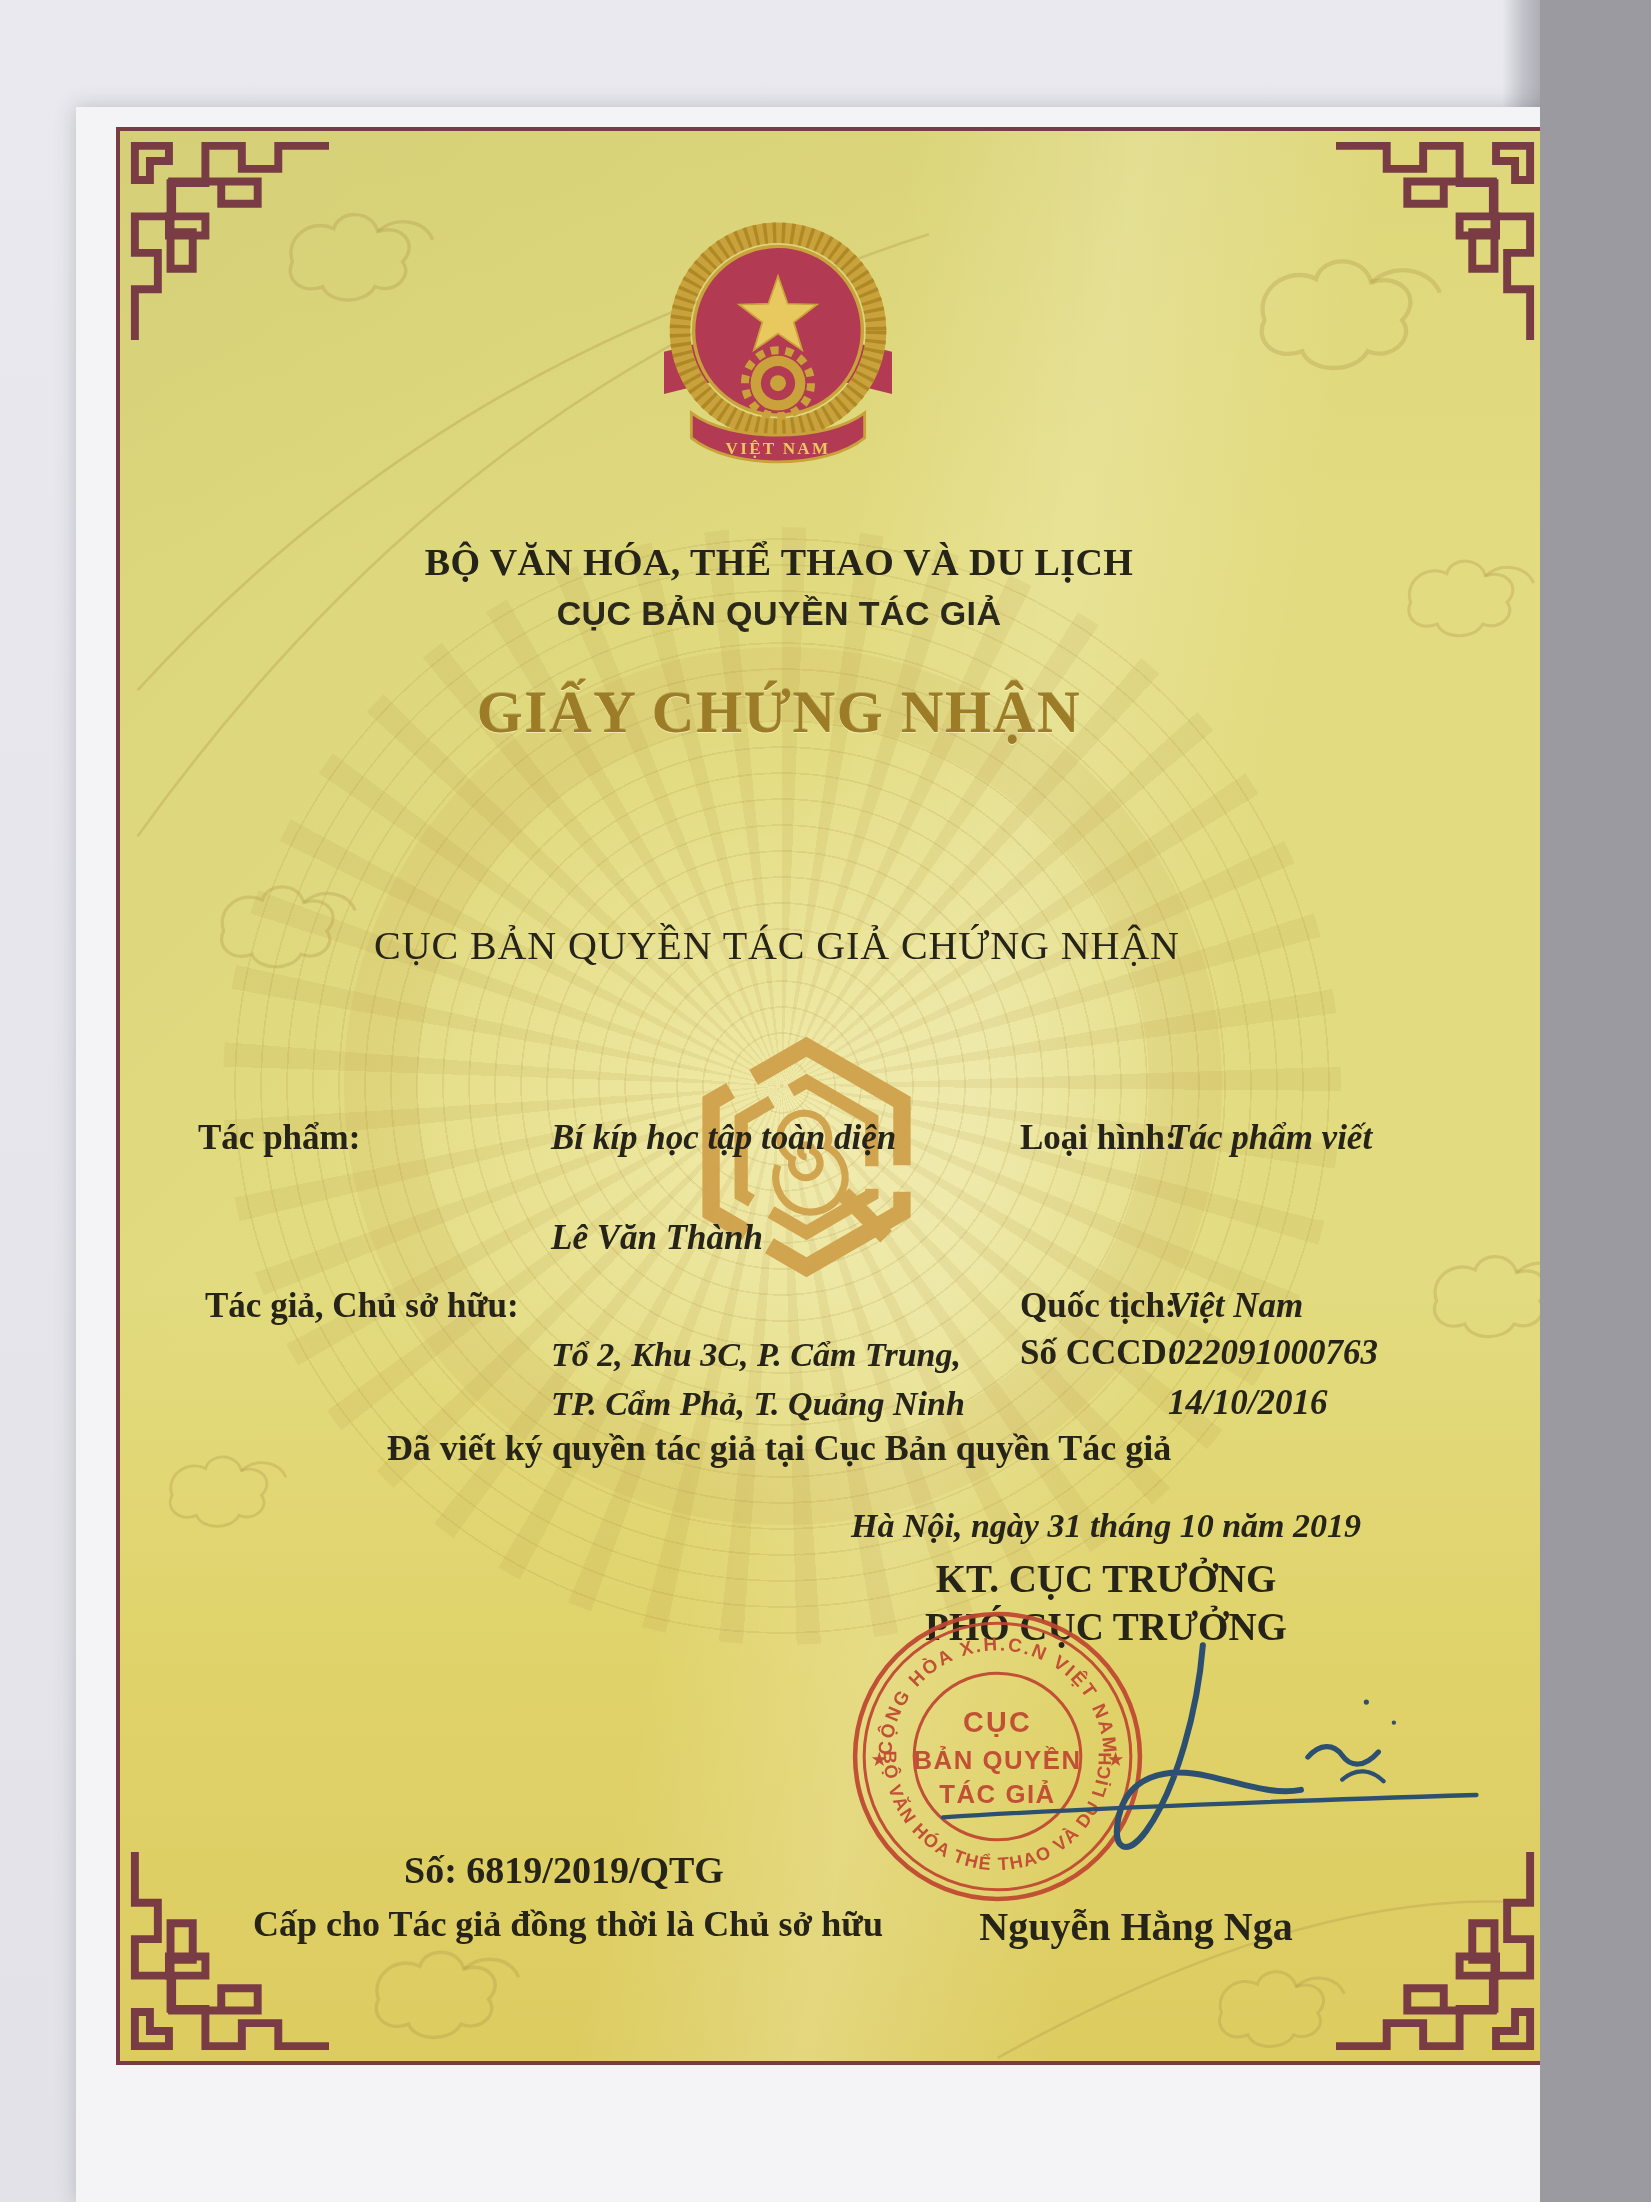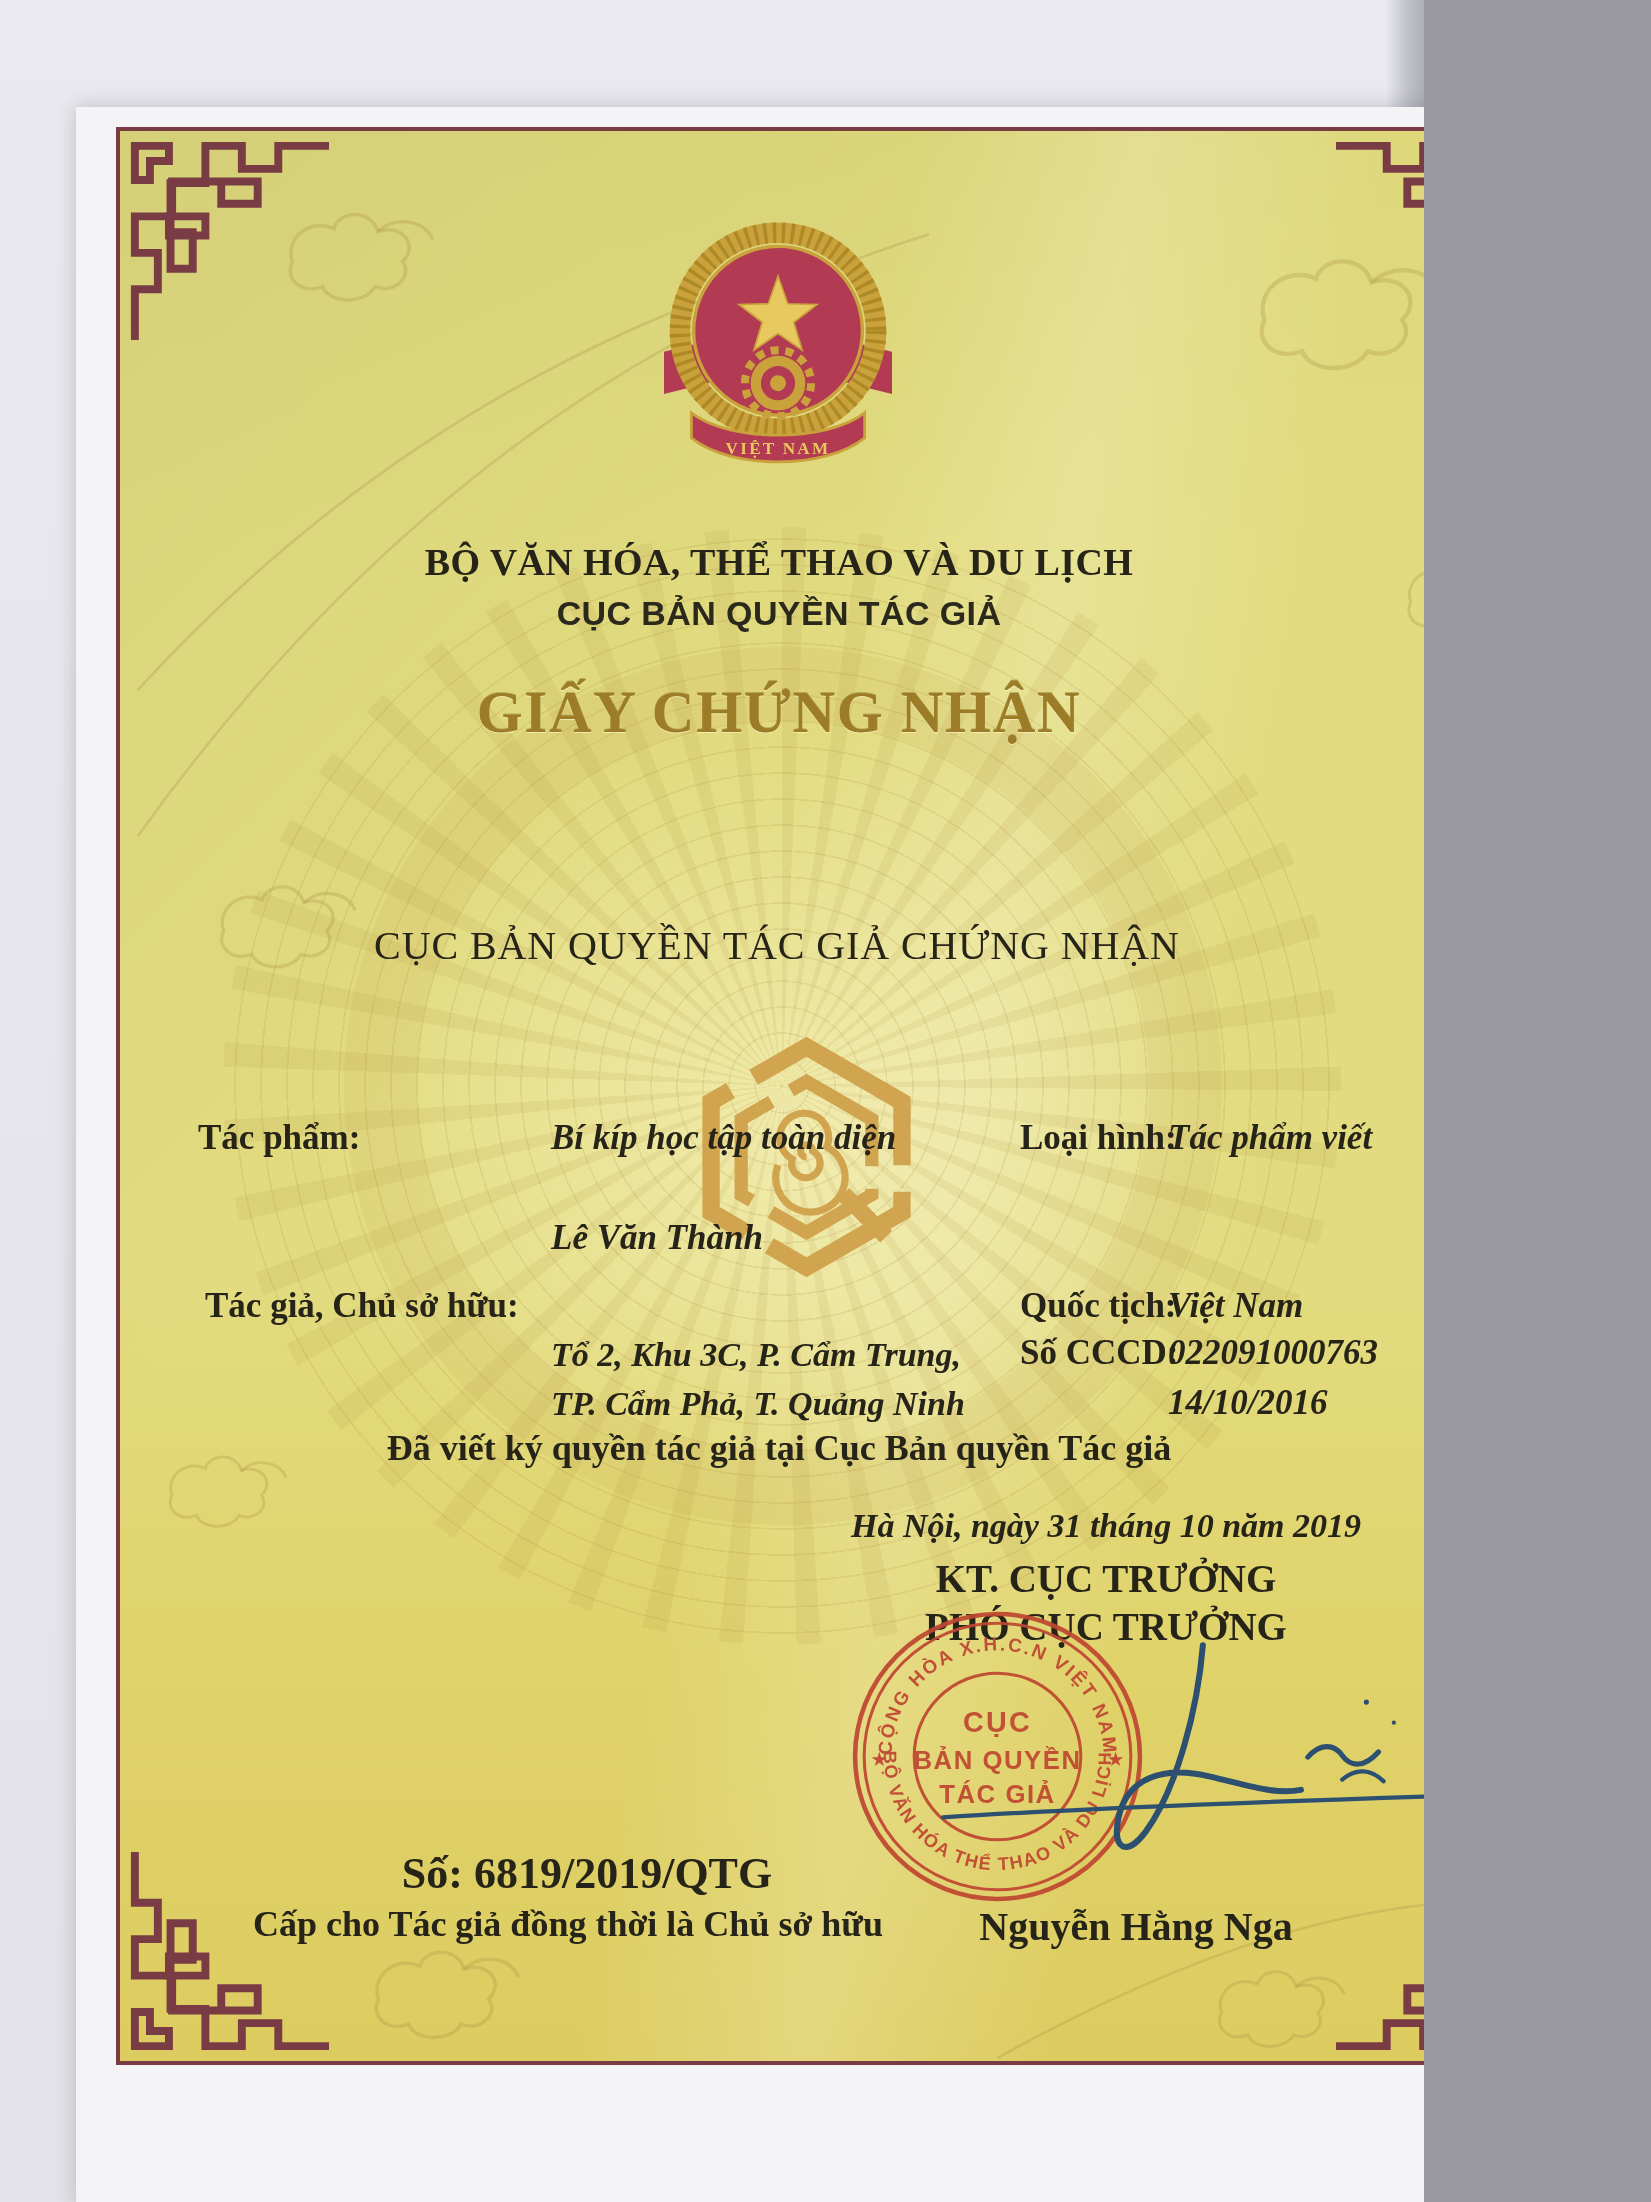--- a/index.html
+++ b/index.html
@@ -4,7 +4,7 @@
 <style>
   html,body{margin:0;padding:0;background:#9a9aa0;}
   .photo{
-    position:relative;width:1424px;height:2203px;overflow:hidden;
+    position:relative;width:1540px;height:2203px;overflow:hidden;
     background:linear-gradient(180deg,#e9e9ef 0%,#e6e6ec 40%,#e2e2e8 100%);
     font-family:"Liberation Serif","DejaVu Serif",serif;
   }

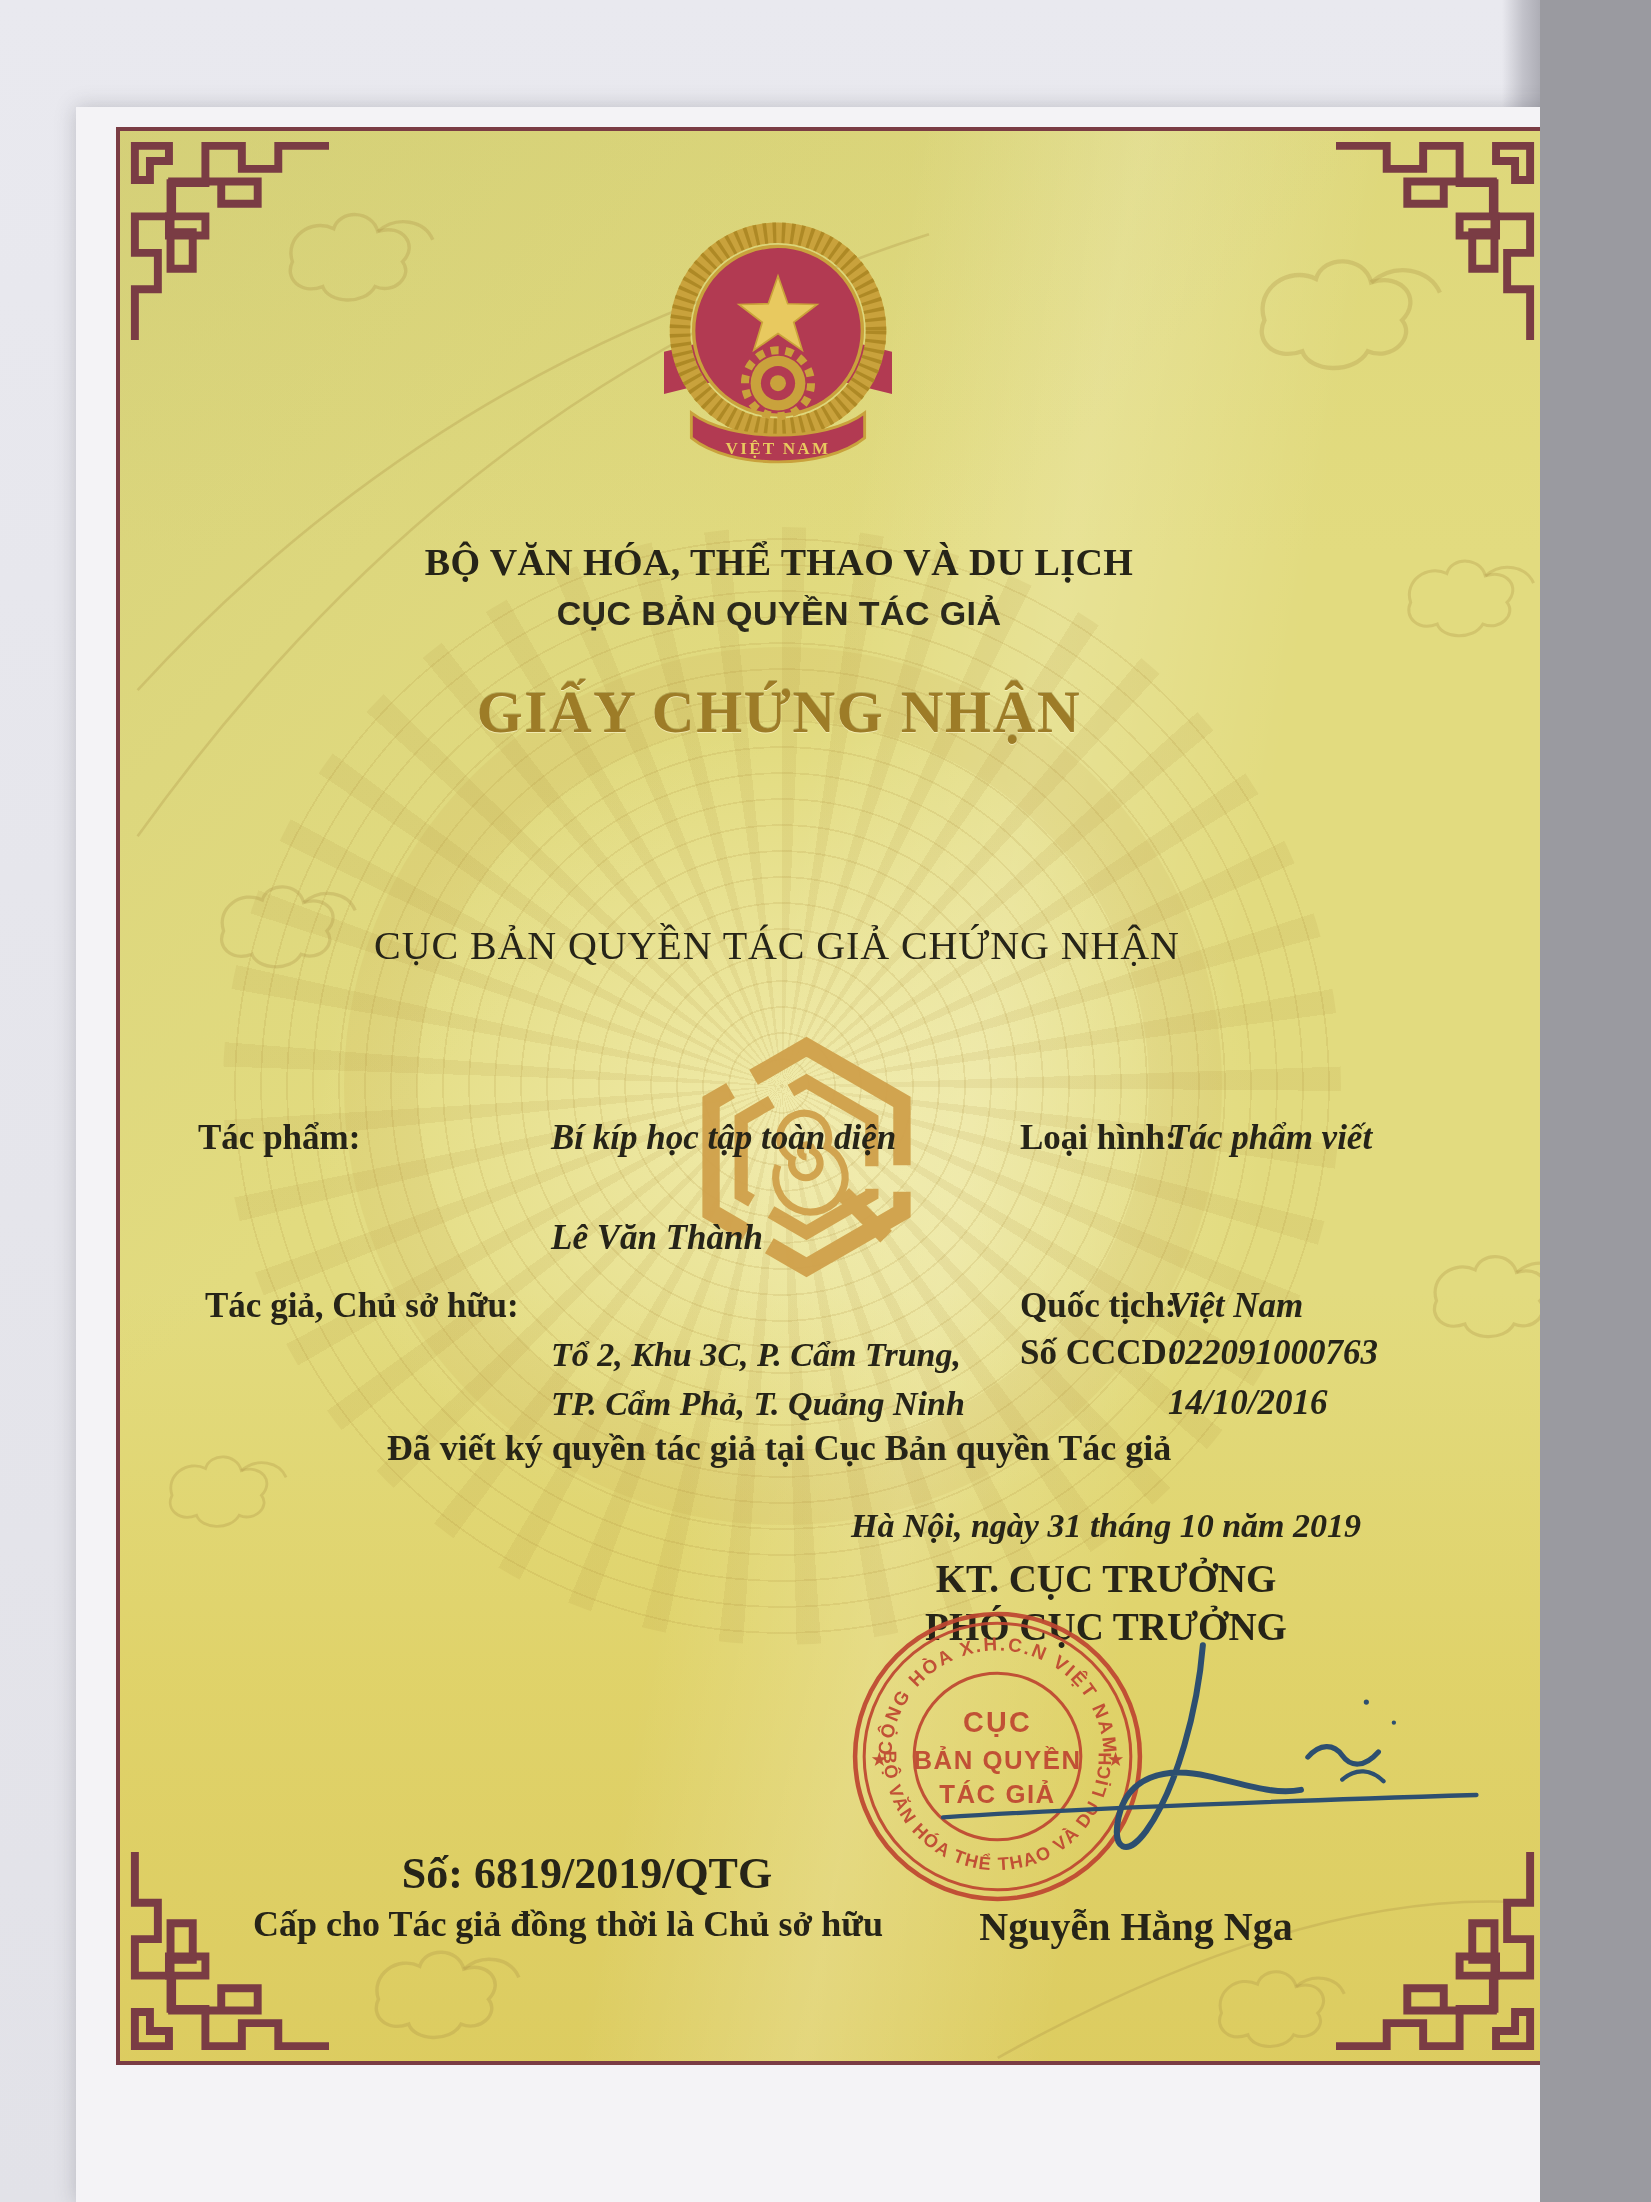--- a/index.html
+++ b/index.html
@@ -202,7 +202,7 @@
     </g>
   </svg>
 
-  <div class="txt ser-b ctr" style="left:564px;top:1848px;font-size:44px;margin-left:23px;">Số: 6819/2019/QTG</div>
+  <div class="txt ser-b ctr" style="left:564px;top:1848px;font-size:38px;">Số: 6819/2019/QTG</div>
   <div class="txt ser-b ctr" style="left:568px;top:1903px;font-size:36px;">Cấp cho Tác giả đồng thời là Chủ sở hữu</div>
   <div class="txt ser-b ctr" style="left:1136px;top:1903px;font-size:40px;text-align:right;">Nguyễn Hằng Nga</div>
 </div>

